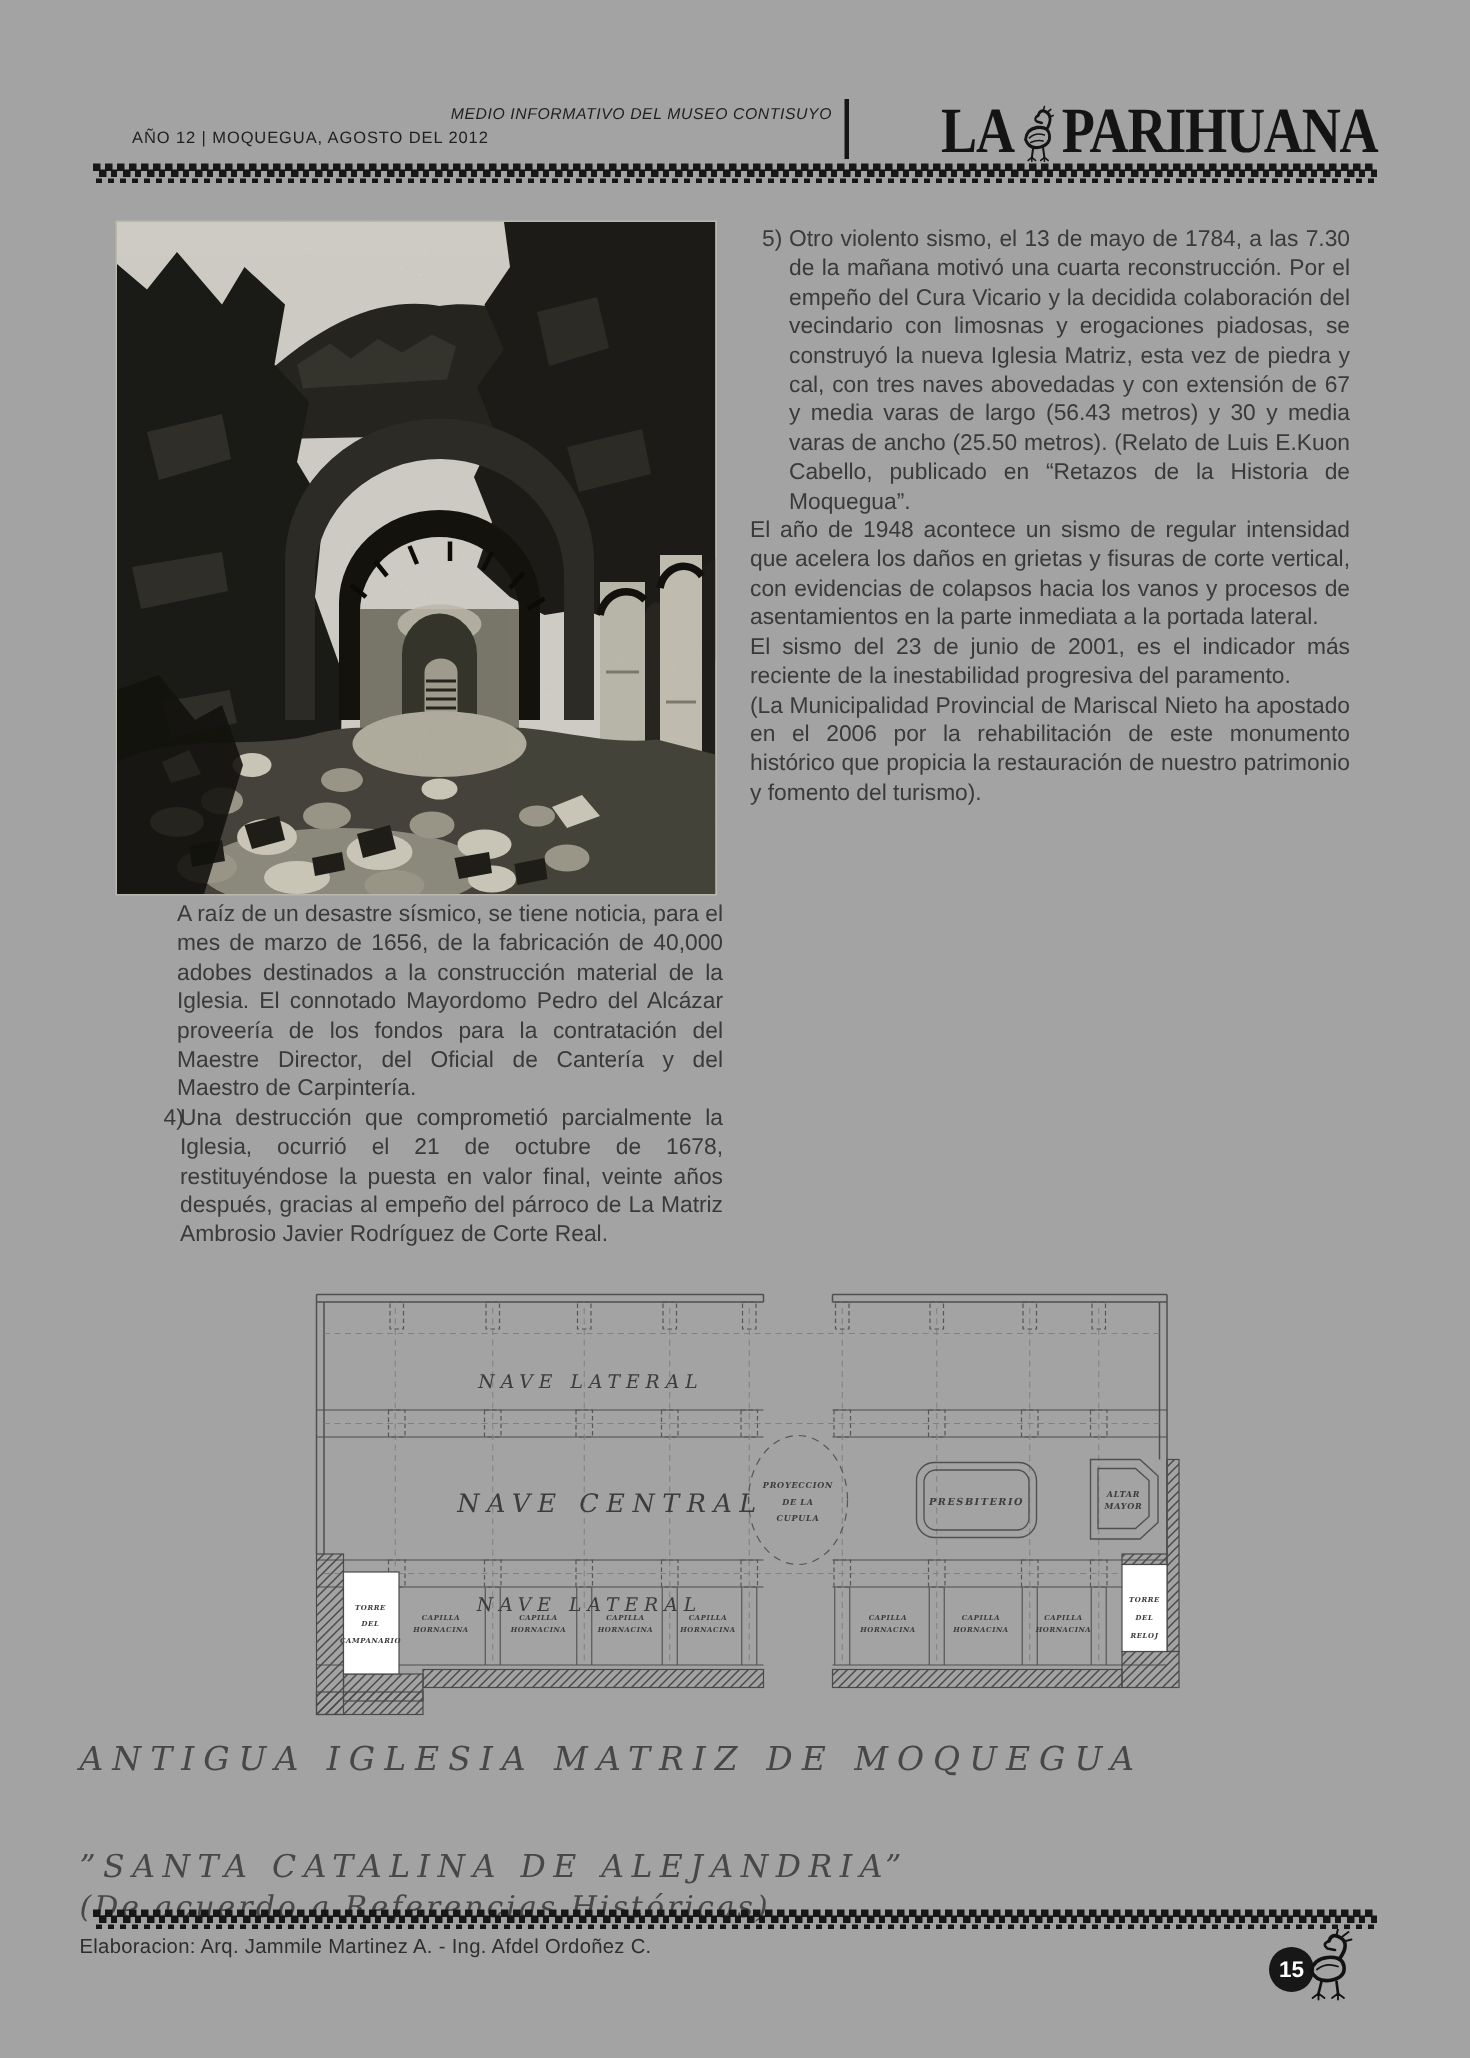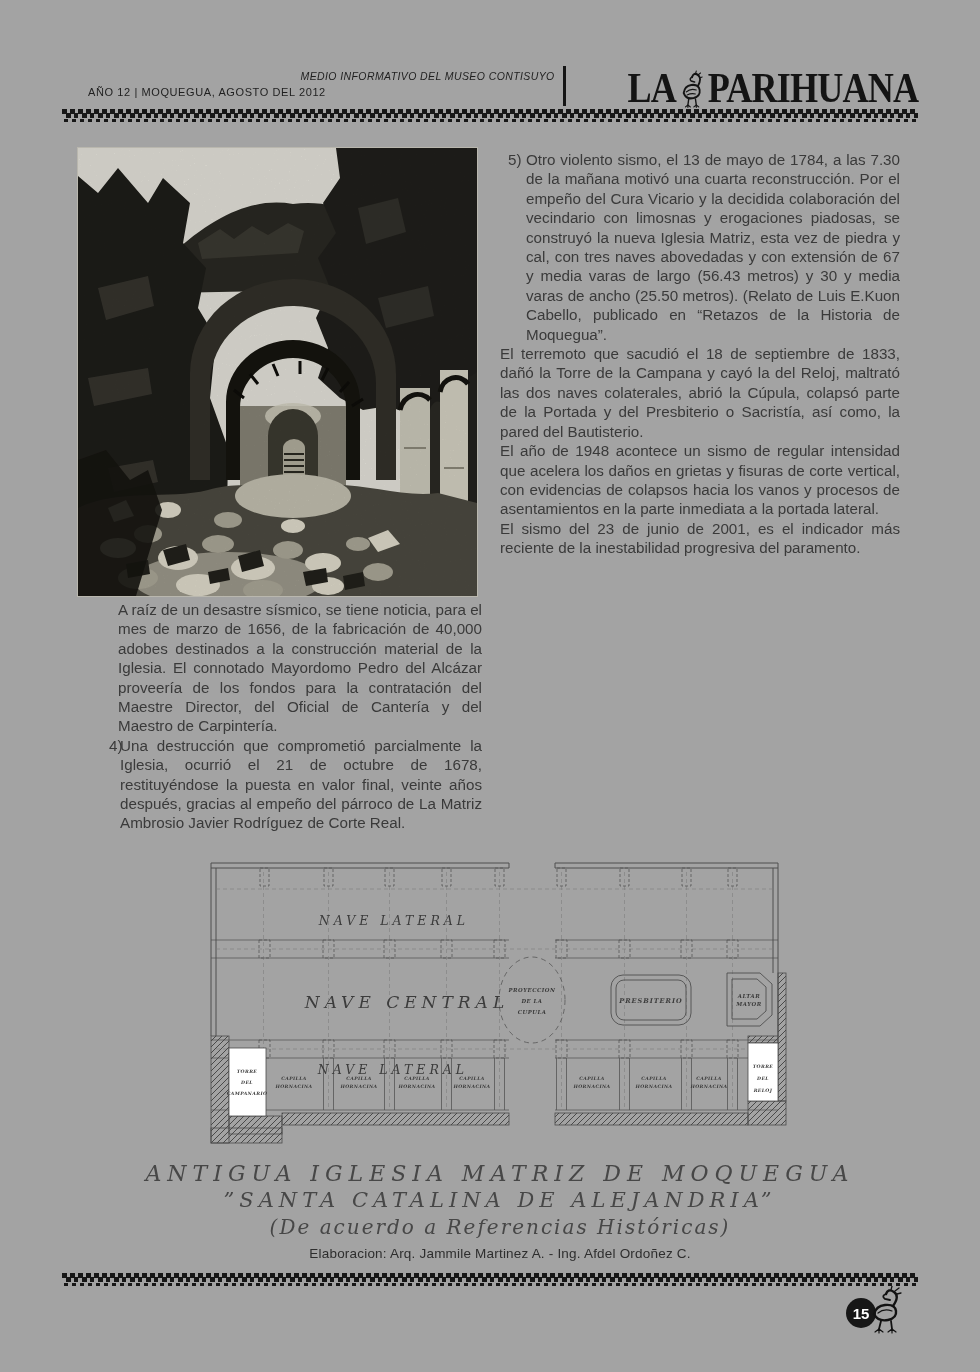--- a/index.html
+++ b/index.html
@@ -194,7 +194,6 @@
       <span class="num">5)</span>
       <p>Otro violento sismo, el 13 de mayo de 1784, a las 7.30 de la mañana motivó una cuarta reconstrucción. Por el empeño del Cura Vicario y la decidida colaboración del vecindario con limosnas y erogaciones piadosas, se construyó la nueva Iglesia Matriz, esta vez de piedra y cal, con tres naves abovedadas y con extensión de 67 y media varas de largo (56.43 metros) y 30 y media varas de ancho (25.50 metros). (Relato de Luis E.Kuon Cabello, publicado en “Retazos de la Historia de Moquegua”.</p>
     </div>
-    <p>El terremoto que sacudió el 18 de septiembre de 1833, dañó la Torre de la Campana y cayó la del Reloj, maltrató las dos naves colaterales, abrió la Cúpula, colapsó parte de la Portada y del Presbiterio o Sacristía, así como, la pared del Bautisterio.</p>
     <p>El año de 1948 acontece un sismo de regular intensidad que acelera los daños en grietas y fisuras de corte vertical, con evidencias de colapsos hacia los vanos y procesos de asentamientos en la parte inmediata a la portada lateral.</p>
     <p>El sismo del 23 de junio de 2001, es el indicador más reciente de la inestabilidad progresiva del paramento.</p>
   </div>

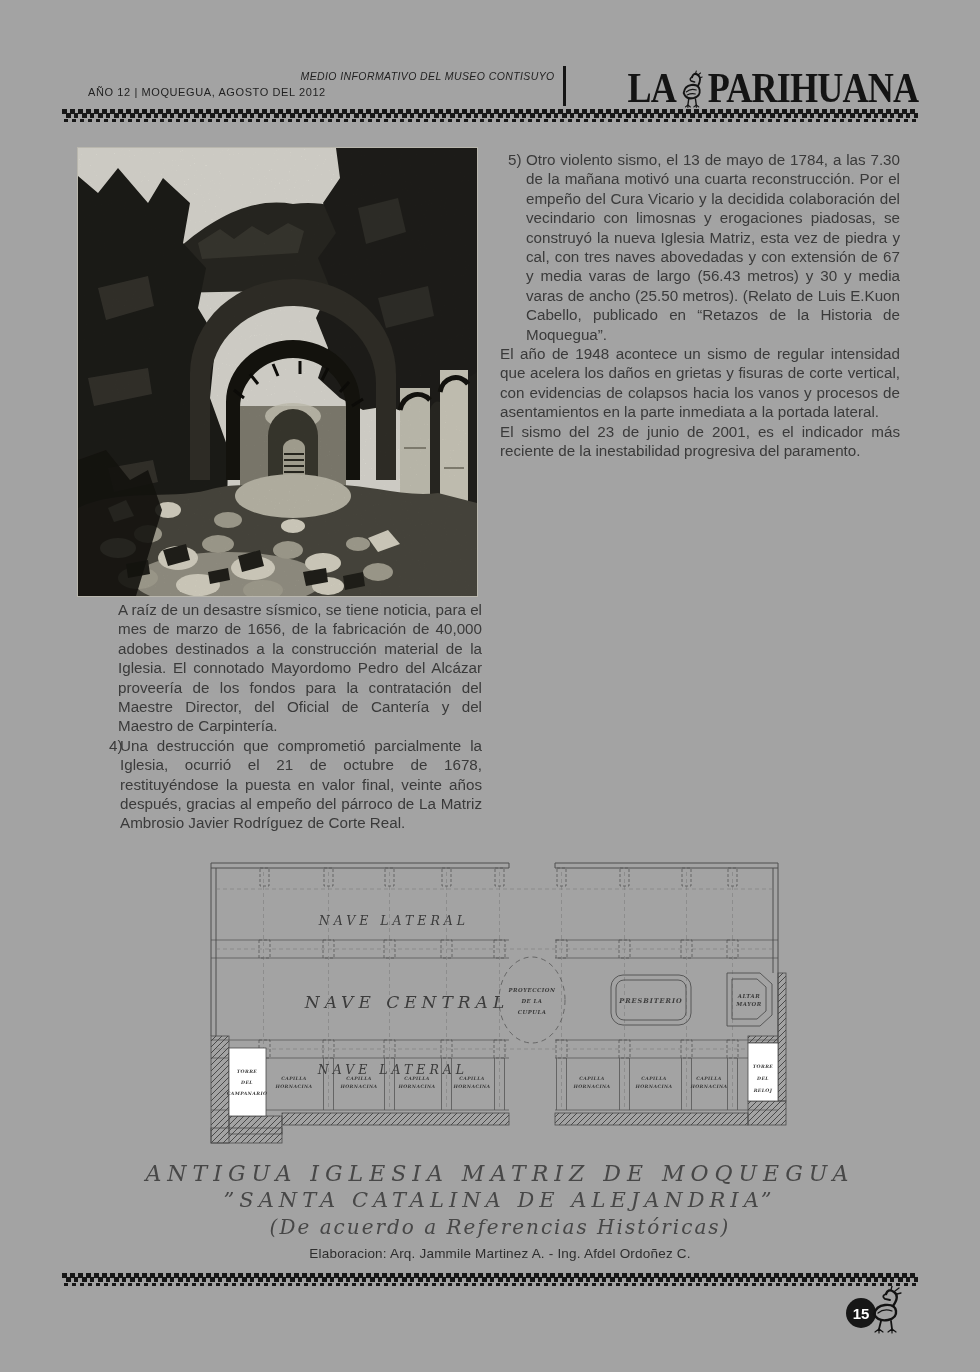--- a/index.html
+++ b/index.html
@@ -196,6 +196,7 @@
     </div>
     <p>El año de 1948 acontece un sismo de regular intensidad que acelera los daños en grietas y fisuras de corte vertical, con evidencias de colapsos hacia los vanos y procesos de asentamientos en la parte inmediata a la portada lateral.</p>
     <p>El sismo del 23 de junio de 2001, es el indicador más reciente de la inestabilidad progresiva del paramento.</p>
+    <p>(La Municipalidad Provincial de Mariscal Nieto ha apostado en el 2006 por la rehabilitación de este monumento histórico que propicia la restauración de nuestro patrimonio y fomento del turismo).</p>
   </div>
 
   <svg class="plan" width="586" height="292" viewBox="0 0 586 292">

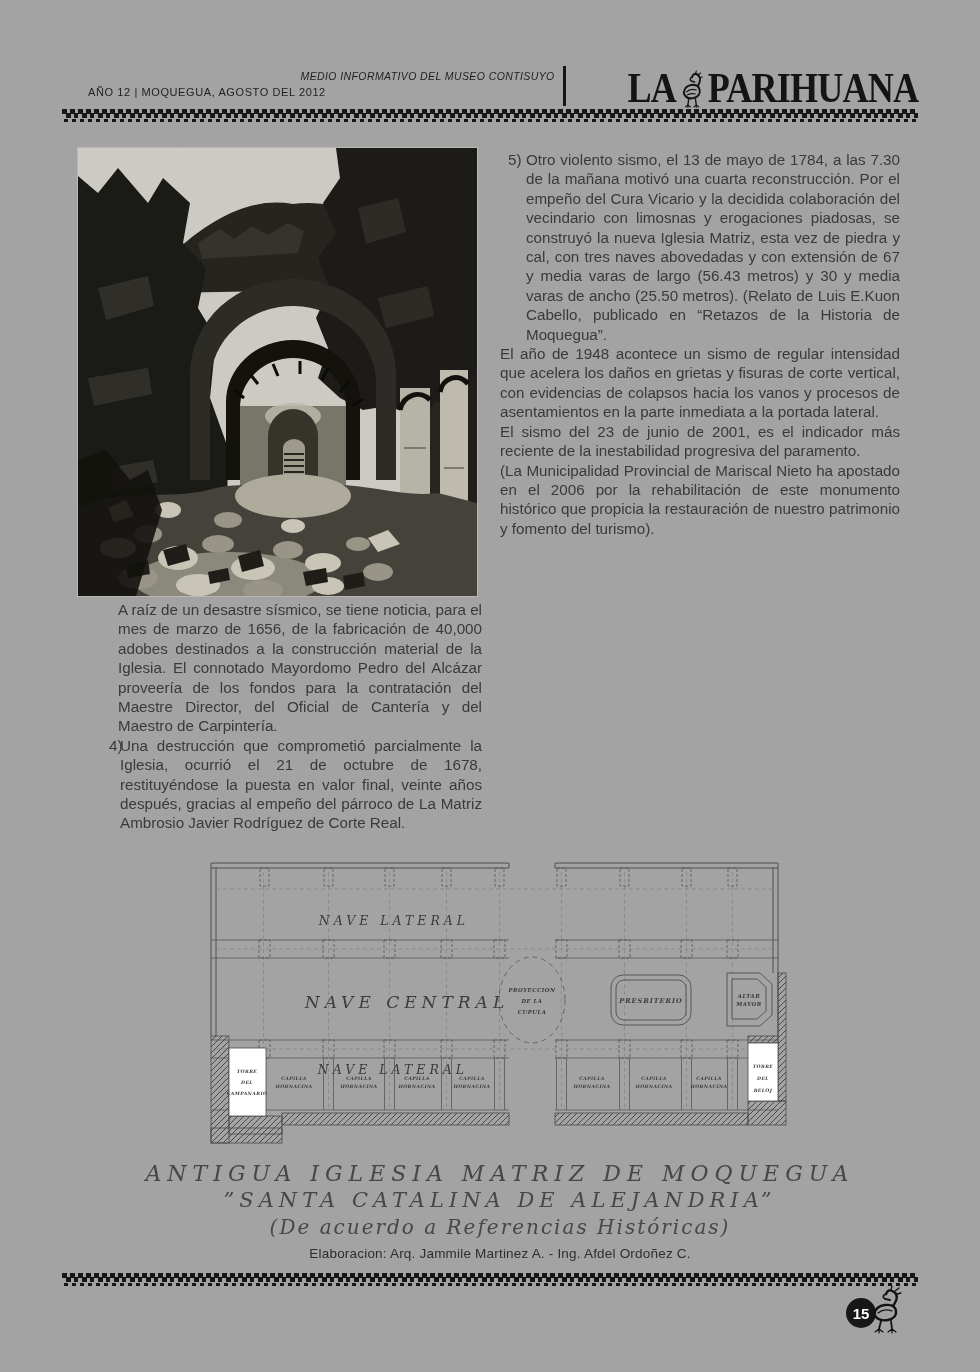--- a/index.html
+++ b/index.html
@@ -46,7 +46,7 @@
   .t-med{font-size:6.5px;letter-spacing:1px;font-weight:700;}
 
   
-  .caption{position:absolute;left:64px;top:1160px;width:872px;text-align:center;
+  .caption{position:absolute;left:53px;top:1160px;width:872px;text-align:left;
            font-family:"DejaVu Serif",serif;font-style:italic;color:#474747;}
   .cap1{font-size:22px;letter-spacing:6px;line-height:27px;}
   .cap2{font-size:21px;letter-spacing:5px;line-height:27px;}

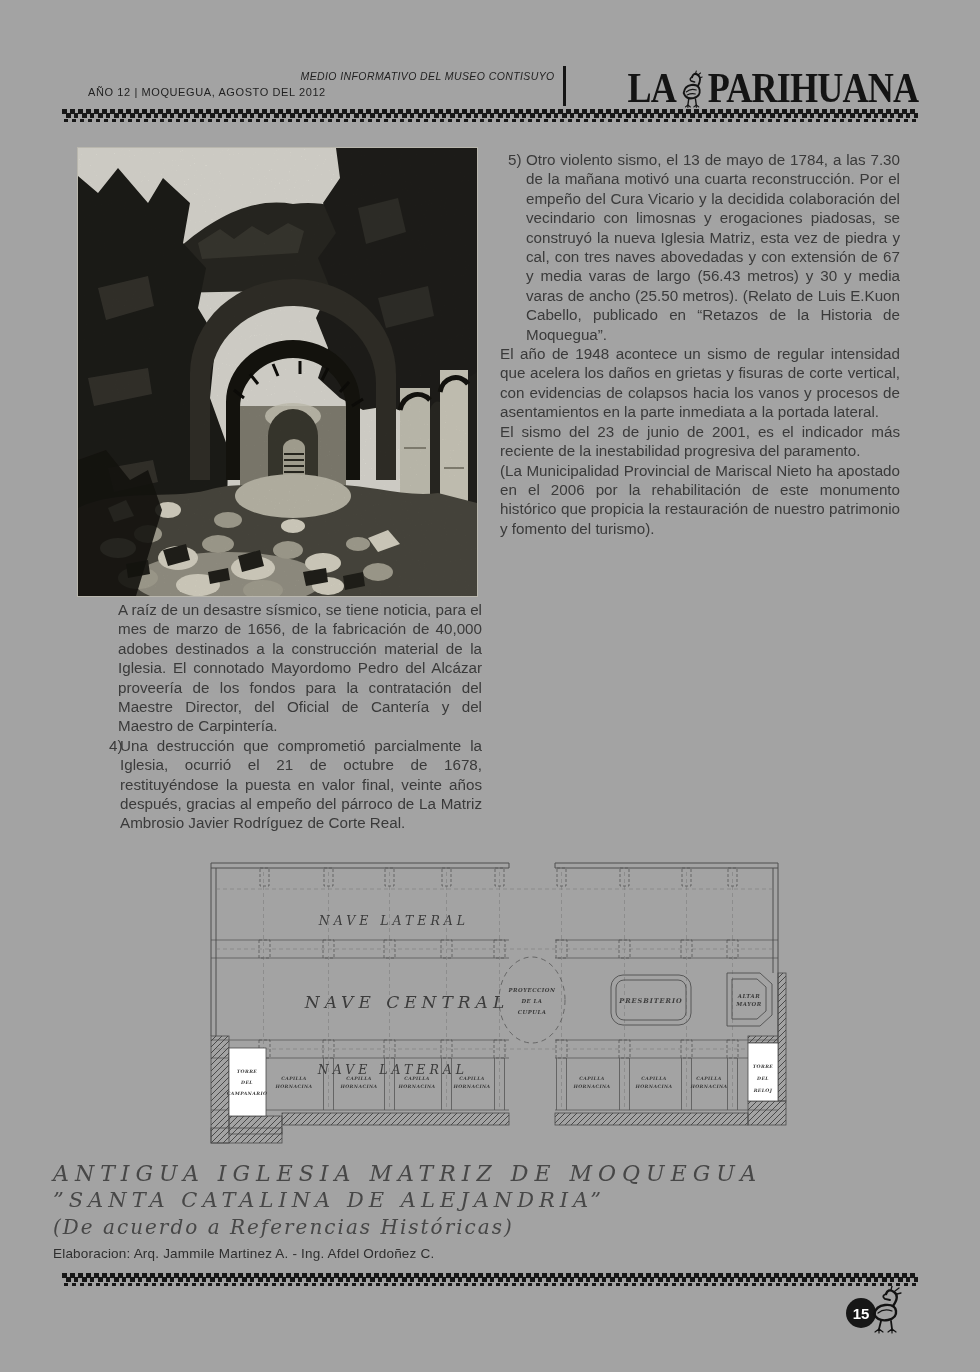--- a/index.html
+++ b/index.html
@@ -49,7 +49,7 @@
   .caption{position:absolute;left:53px;top:1160px;width:872px;text-align:left;
            font-family:"DejaVu Serif",serif;font-style:italic;color:#474747;}
   .cap1{font-size:22px;letter-spacing:6px;line-height:27px;}
-  .cap2{font-size:21px;letter-spacing:5px;line-height:27px;}
+  .cap2{font-size:21px;letter-spacing:5px;line-height:27px;margin-top:44px;}
   .cap3{font-size:20px;letter-spacing:2px;line-height:27px;}
   .cap-credit{font-family:"Liberation Sans",sans-serif;font-style:normal;font-size:13.5px;
               color:#2e2e2e;margin-top:5px;letter-spacing:.2px;}

